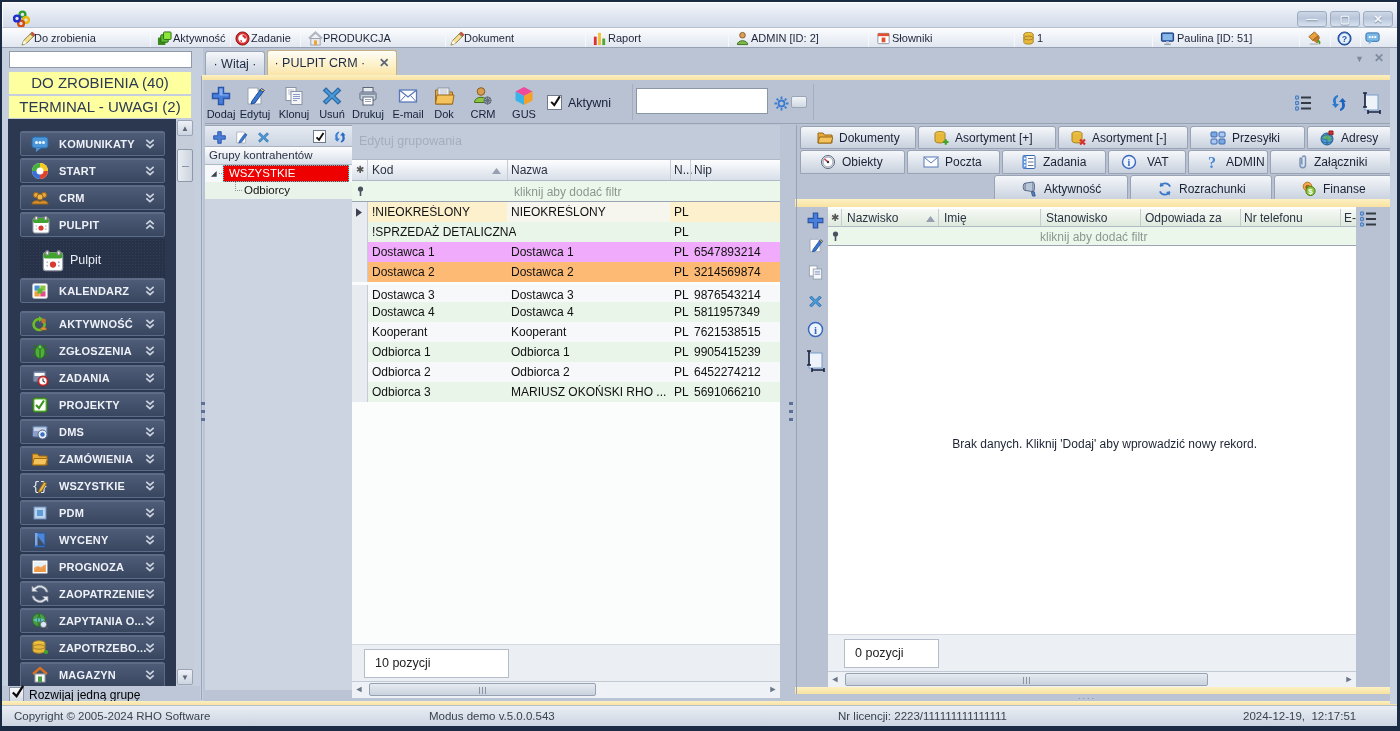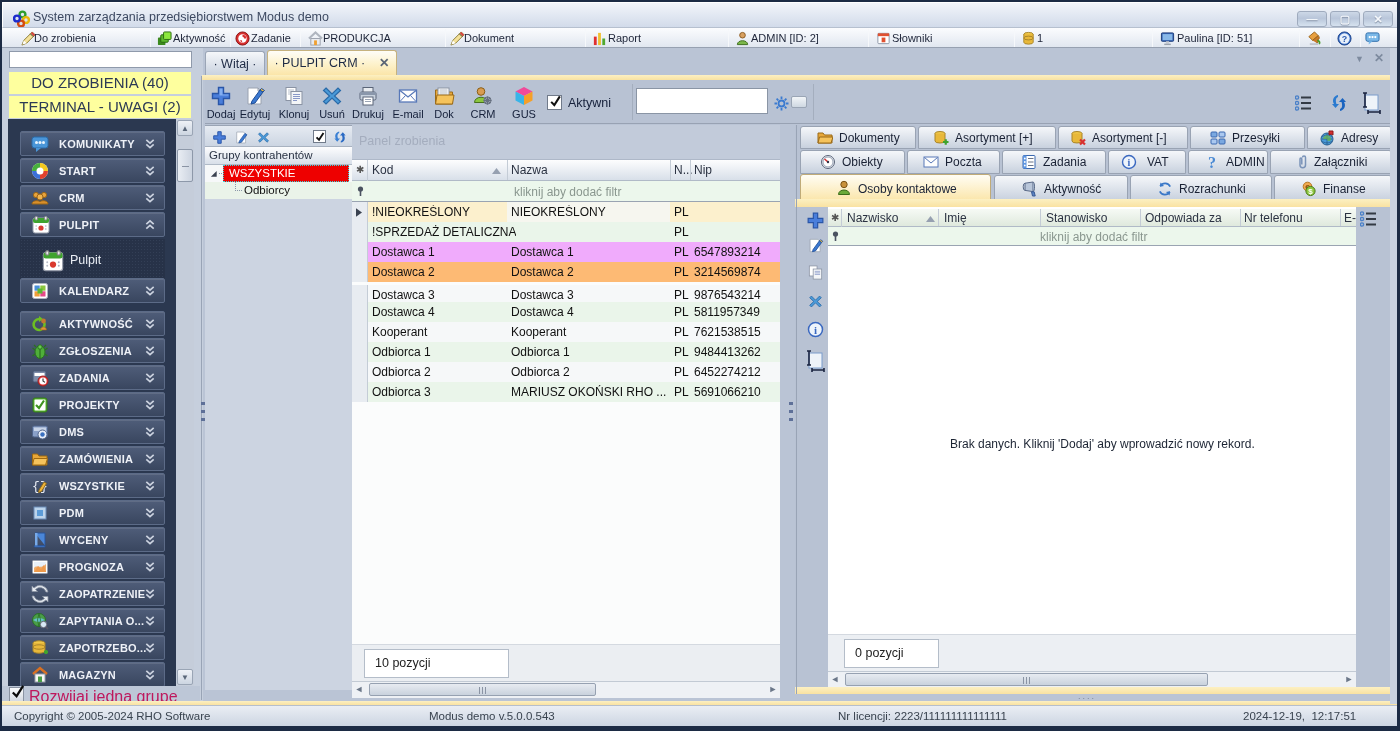--- a/index.html
+++ b/index.html
@@ -69,7 +69,6 @@
       <circle cx="8" cy="13.5" r="2.9" fill="none" stroke="#d44a10" stroke-width="2.4"></circle>
       <circle cx="4" cy="8.5" r="2.9" fill="none" stroke="#1d2ccc" stroke-width="2.4"></circle>
     </svg>
-    <div class="titletext">System zarządzania przedsiębiorstwem Modus demo</div>
     <div class="winbtn" style="left:1294px">
         <span>—</span>
       </div>

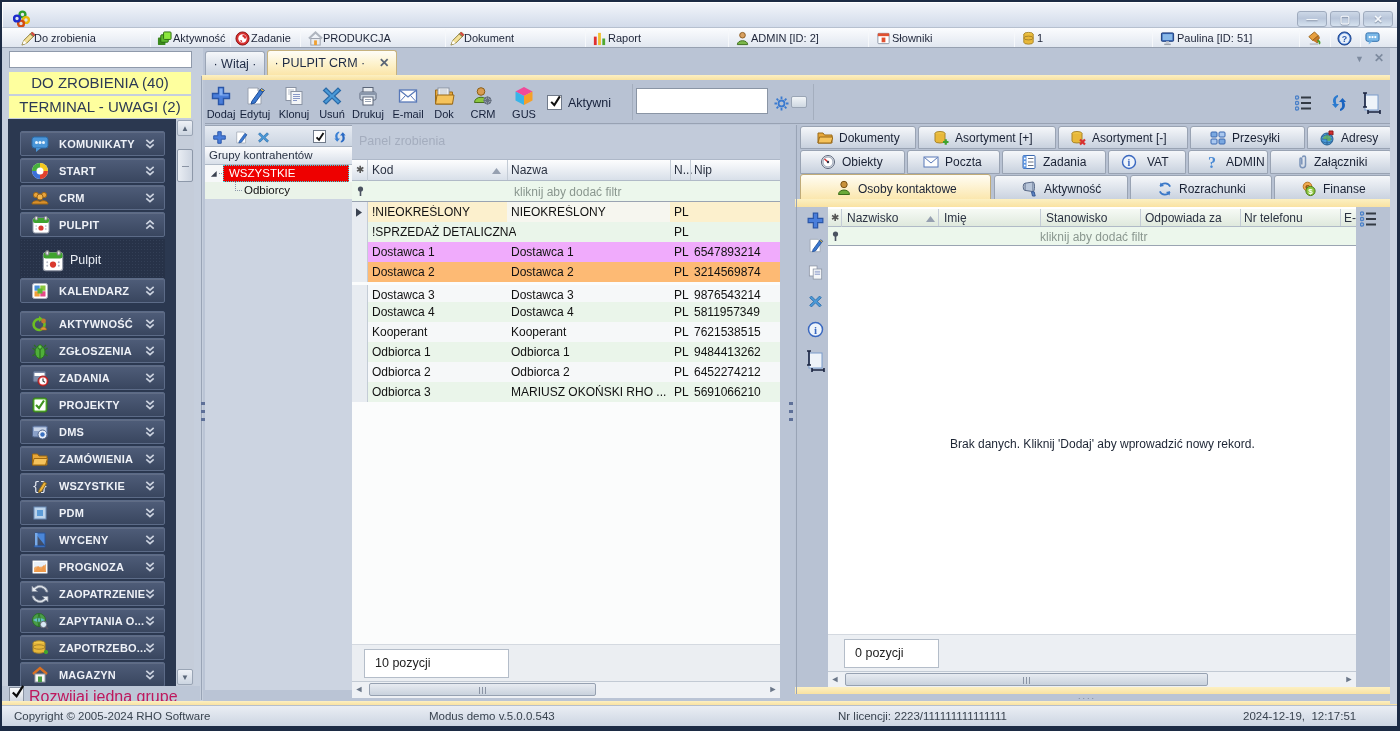--- a/index.html
+++ b/index.html
@@ -578,7 +578,7 @@
 
   <div class="abs" style="left:352px;top:125px;width:428px;height:573px;background:#fbfcfc" id="maingrid">
     <div class="abs" style="left:0;top:0;width:428px;height:35px;background:#c2cbda;border-bottom:1px solid #aeb8c8"></div>
-    <div class="abs" style="left:7px;top:9px;font-size:12.5px;color:#a4adbe">Panel zrobienia</div>
+    <div class="abs" style="left:7px;top:9px;font-size:12.5px;color:#a4adbe">Edytuj grupowania</div>
     <div class="abs gridhead" style="left:0;top:35px;width:428px;height:21px">
       <div class="abs" style="left:0;top:0;width:16px;height:21px;border-right:1px solid #c4ccd6"></div>
       <div class="abs" style="left:4px;top:4px;color:#555;font-size:10px">✱</div>

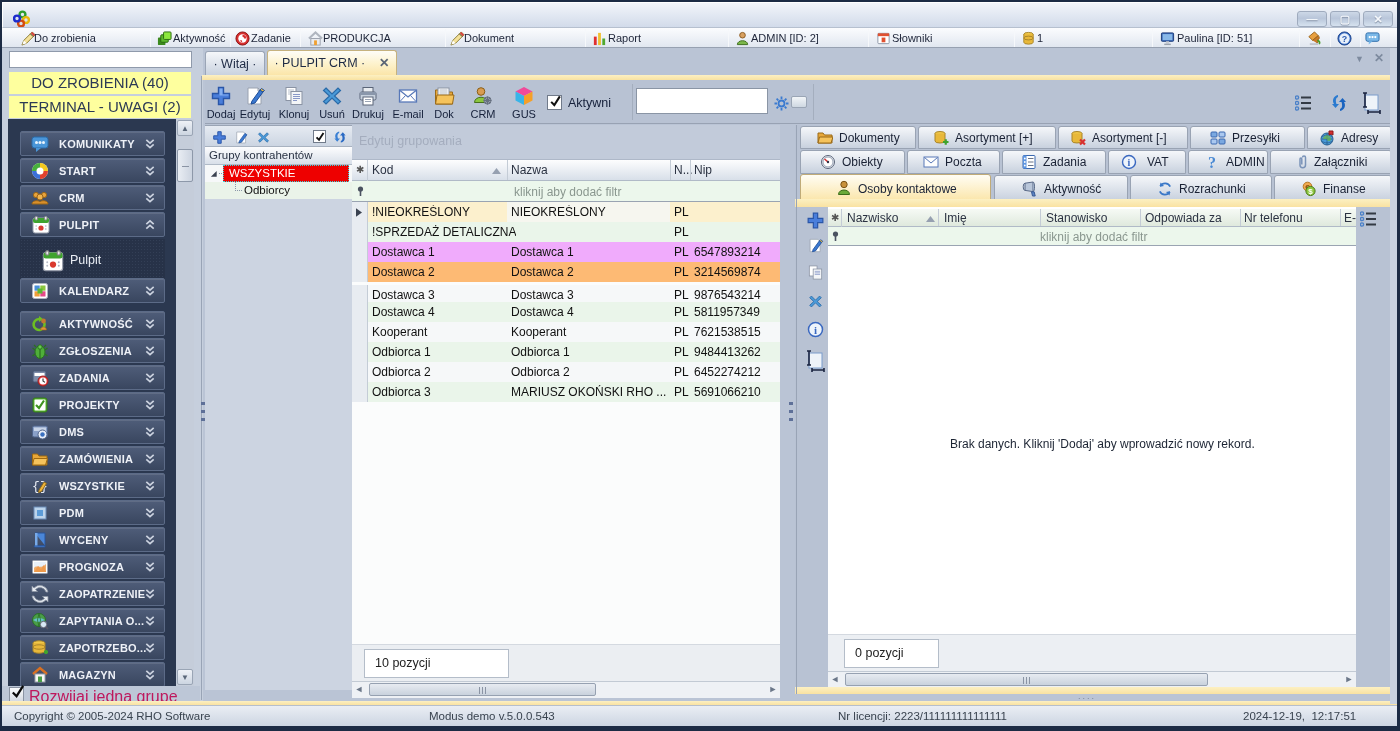--- a/index.html
+++ b/index.html
@@ -772,13 +772,6 @@
       <div class="lbl" style="left:43px">Załączniki</div>
       </div>
 
-    <div class="rtab" style="left:5px;top:49px;width:191px;height:27px;background:linear-gradient(#fffdf4,#fbe6ab);border-color:#c0ab78">
-      <svg class="rtabicon" style="left:35px;top:5px" viewBox="0 0 16 16">
-          <circle cx="8" cy="4.5" r="3.2" fill="#c8913a" stroke="#7a5416"></circle>
-          <path d="M2.5 14.5 C2.5 8.5 13.5 8.5 13.5 14.5Z" fill="#6aaa3a" stroke="#3c6c1c"></path>
-        </svg>
-      <div class="lbl" style="left:57px;top:7px">Osoby kontaktowe</div>
-      </div>
     <div class="rtab" style="left:199px;top:50px;width:134px;height:26px">
       <svg class="rtabicon" style="left:27px;top:5px" viewBox="0 0 16 16">
           <ellipse cx="3" cy="5.8" rx="1.8" ry="3.6" fill="#dde5f0" stroke="#5a6a88"></ellipse>

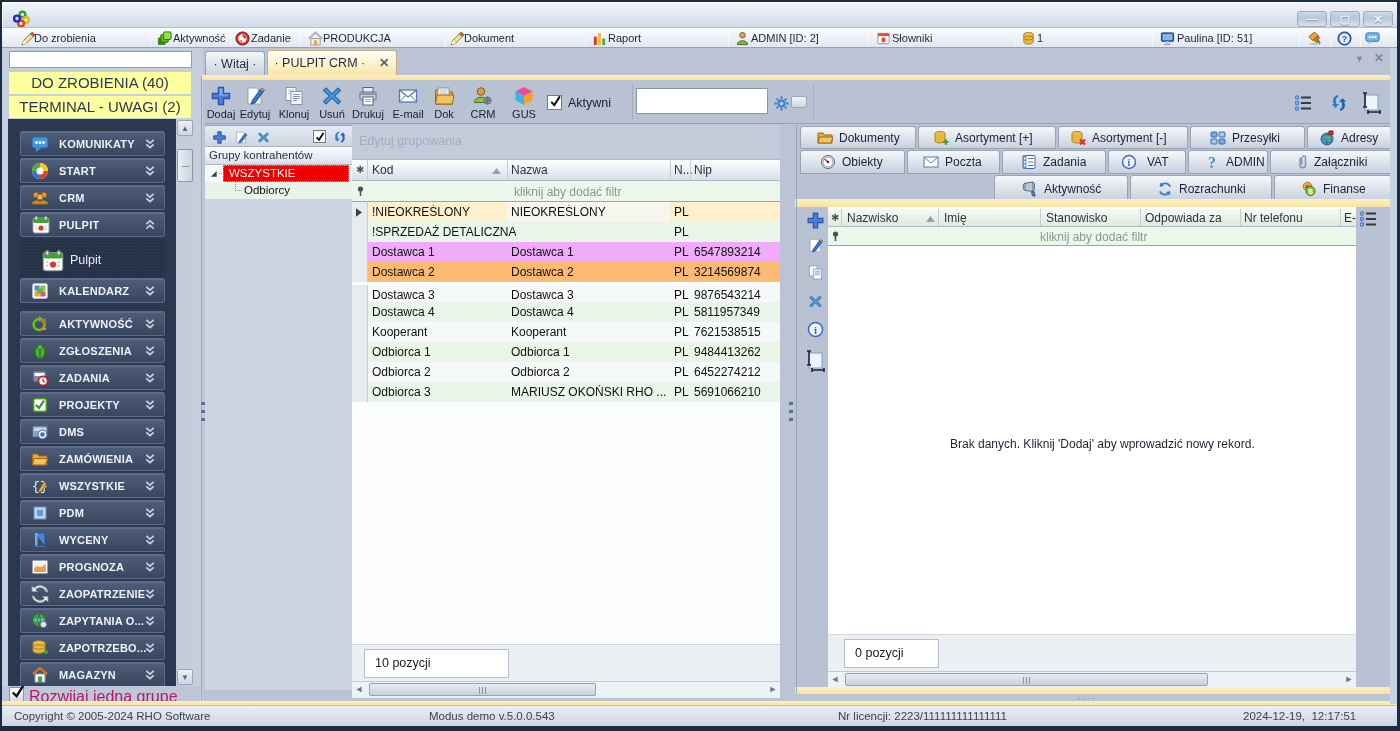--- a/index.html
+++ b/index.html
@@ -655,7 +655,7 @@
       <div class="cell" style="left:20px;top:3px;width:132px">Odbiorca 1</div>
       <div class="cell" style="left:159px;top:3px;width:155px">Odbiorca 1</div>
       <div class="cell" style="left:322px;top:3px">PL</div>
-      <div class="cell" style="left:342px;top:3px">9484413262</div>
+      <div class="cell" style="left:342px;top:3px">9905415239</div>
     </div>
     <div class="abs" style="left:0;top:237px;width:428px;height:20px;background:#f6f8f9">
       <div class="abs" style="left:0;top:0;width:16px;height:20px;background:#e8ecf1;border-right:1px solid #c4ccd6"></div>

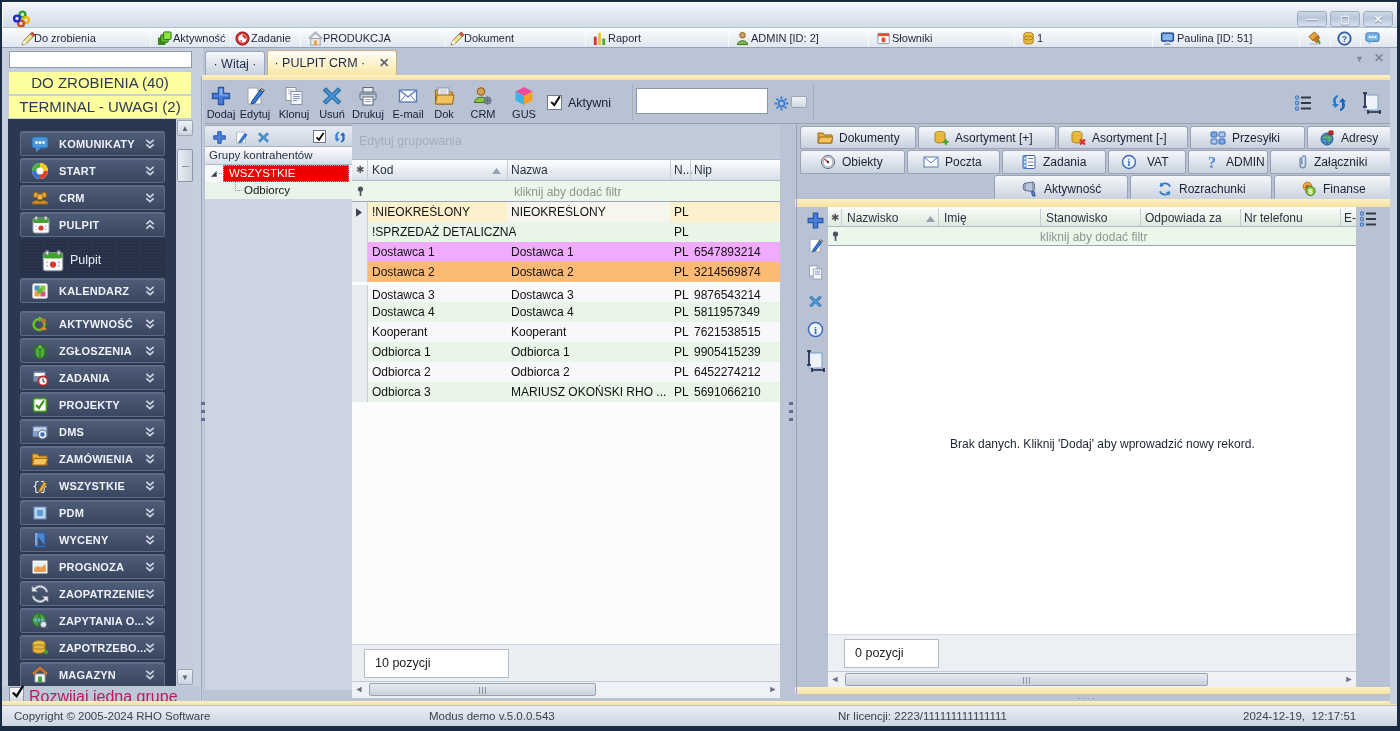--- a/index.html
+++ b/index.html
@@ -863,7 +863,7 @@
           <circle cx="2" cy="13.5" r="1.6"></circle>
         </g>
       </svg>
-    <div class="abs" style="left:155px;top:312px;width:320px;font-size:12px;color:#1c2433;text-align:left">Brak danych. Kliknij 'Dodaj' aby wprowadzić nowy rekord.</div>
+    <div class="abs" style="left:142px;top:312px;width:320px;font-size:12px;color:#1c2433;text-align:right">Brak danych. Kliknij 'Dodaj' aby wprowadzić nowy rekord.</div>
     <div class="abs" style="left:33px;top:509px;width:528px;height:37px;background:#eceff3;border-top:1px solid #d4d9e0"></div>
     <div class="abs" style="left:49px;top:514px;width:95px;height:29px;background:#fff;border:1px solid #b4bdc9"></div>
     <div class="abs" style="left:60px;top:521px;font-size:12.5px;color:#222">0 pozycji</div>

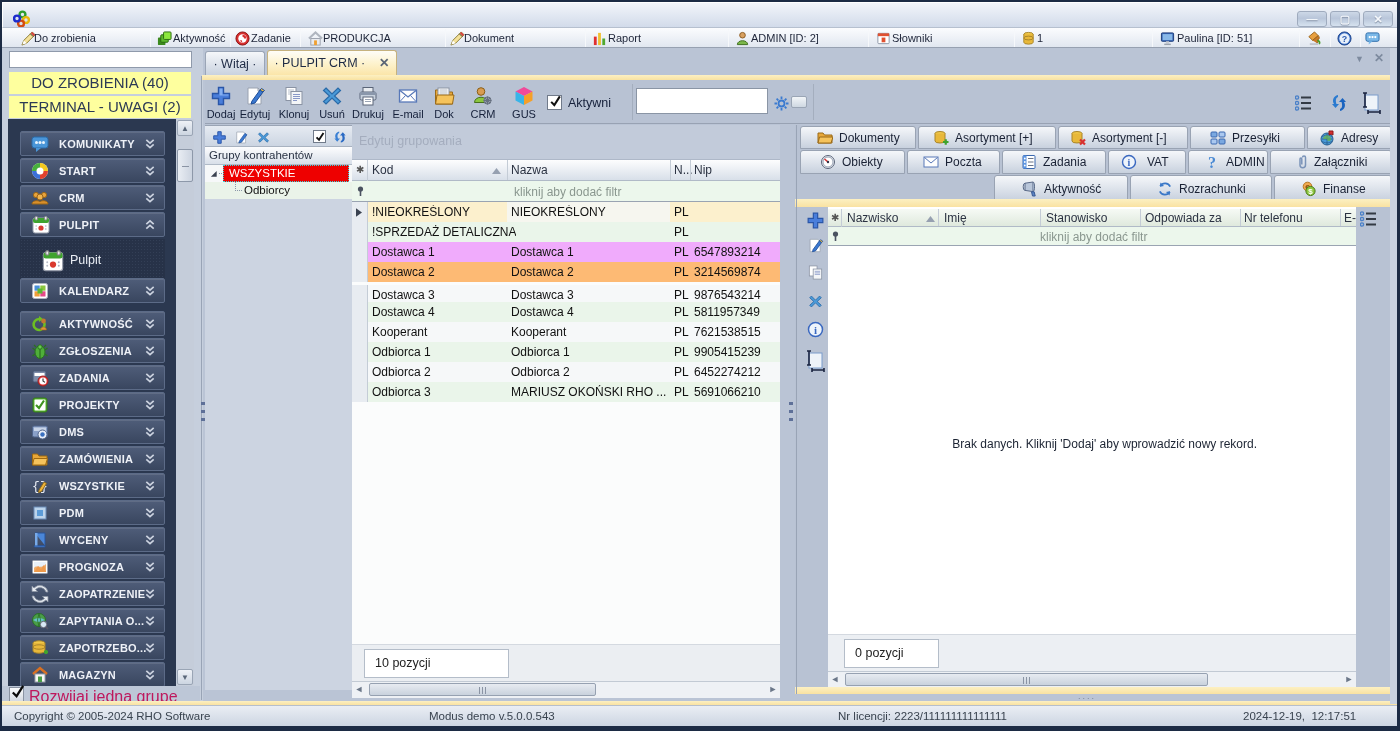--- a/index.html
+++ b/index.html
@@ -436,7 +436,7 @@
     <svg class="abs" style="left:8px;top:-2px" width="15" height="15" viewBox="0 0 16 16">
         <path d="M3 9 L7 13 L14 2" stroke="#0a0a0a" stroke-width="2.4" fill="none"></path>
       </svg>
-    <div class="abs" style="left:27px;top:2px;font-size:16px;color:#be185d">Rozwijaj jedną grupę</div>
+    <div class="abs" style="left:27px;top:2px;font-size:12px;color:#000000">Rozwijaj jedną grupę</div>
   </div>
 
   <div class="tab-inactive" style="left:205px;top:51px;width:60px;height:24px;line-height:24px">· Witaj ·</div>

